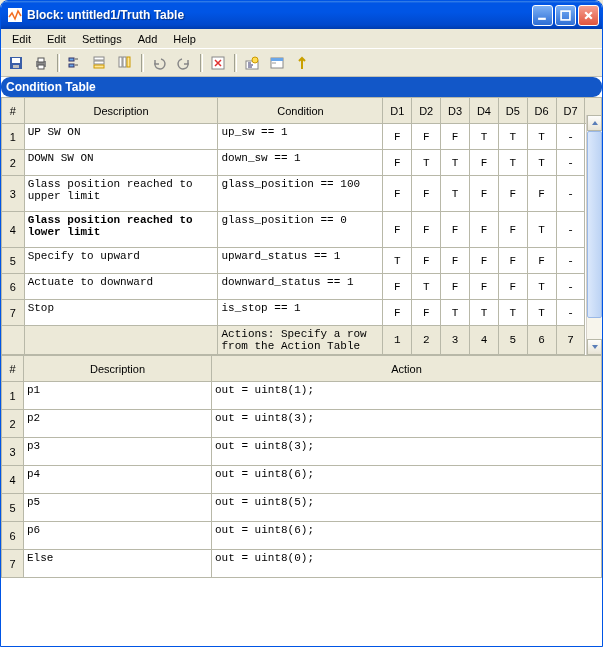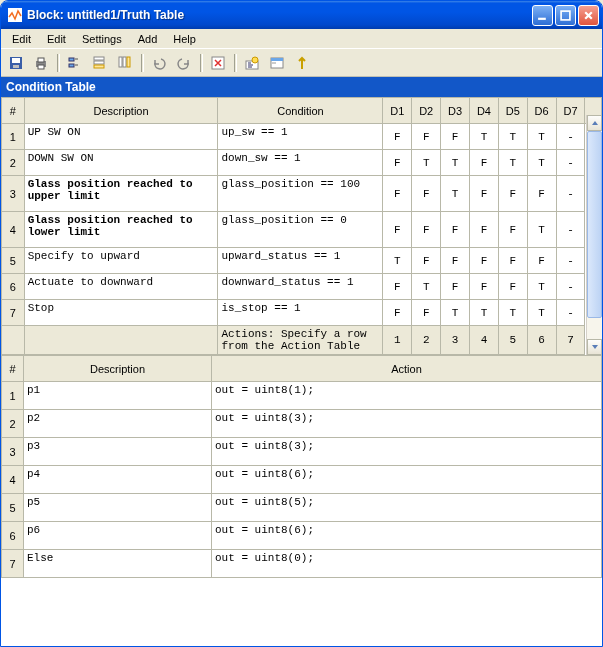--- a/index.html
+++ b/index.html
@@ -102,6 +102,7 @@
     font-weight: bold;
     padding: 3px 5px;
     font-size: 12px;
+    border-radius: 9px;
   }
   .content {
     flex: 1;

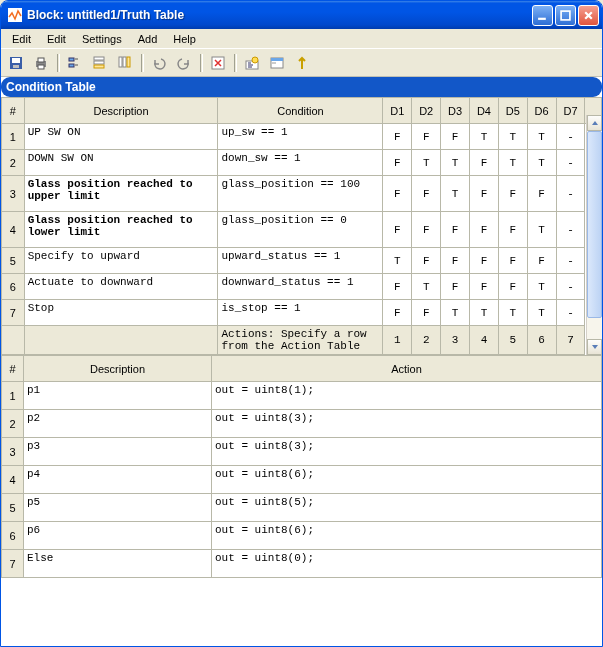--- a/index.html
+++ b/index.html
@@ -362,7 +362,7 @@
             </tr>
             <tr>
               <td class="rownum">3</td>
-              <td style="height: 36px; font-weight: bold;">Glass position reached to upper limit</td>
+              <td style="height: 36px;">Glass position reached to upper limit</td>
               <td>glass_position == 100</td>
               <td class="dcell">F</td>
               <td class="dcell">F</td>

